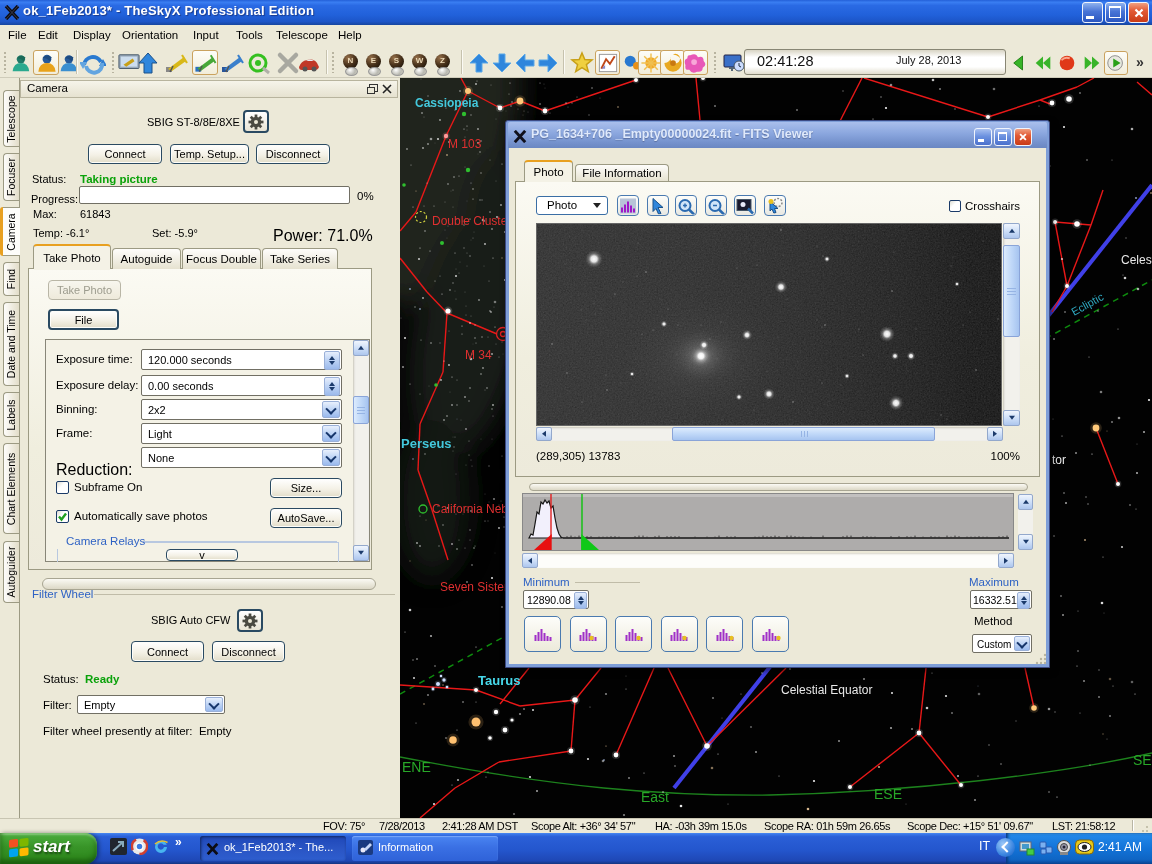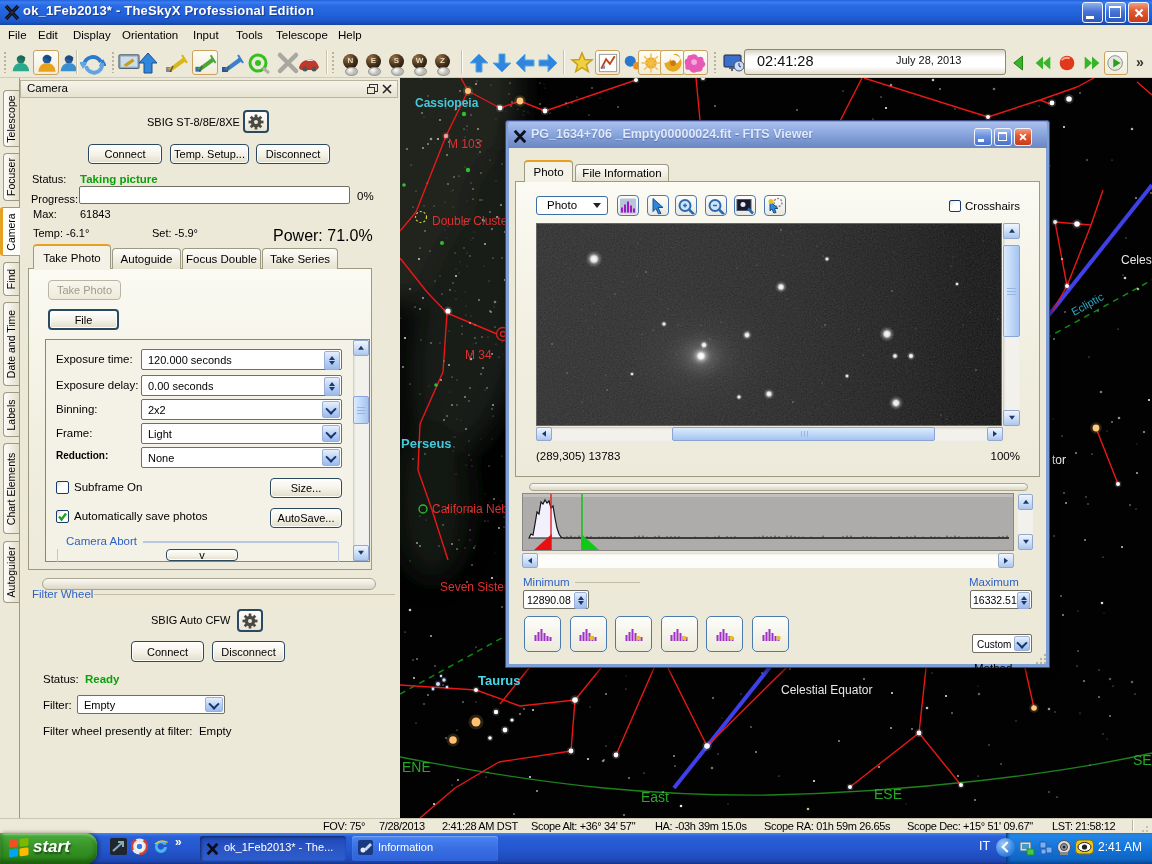--- a/index.html
+++ b/index.html
@@ -374,7 +374,7 @@
         <div style="position:absolute;left:50%;top:50%;transform:translate(-50%,-62%) rotate(45deg);width:6px;height:6px;border-right:2px solid #15356b;border-bottom:2px solid #15356b;"></div>
       </div>
     </div>
-    <div style="position:absolute;left:56px;top:450px;font-size:10px;color:#000;font-weight:bold;white-space:nowrap;line-height:1.1;">Reduction:</div>
+    <div style="position:absolute;left:56px;top:461px;font-size:16px;color:#000;font-weight:normal;white-space:nowrap;line-height:1.1;">Reduction:</div>
     <div style="position:absolute;left:141px;top:447px;width:201px;height:21px;background:#fff;border:1px solid #716f64;border-radius:2px;box-sizing:border-box;">
       <div style="position:absolute;left:6px;top:50%;transform:translateY(-50%);font-size:11px;color:#000;white-space:nowrap;">None</div>
       <div style="position:absolute;right:1px;top:1px;bottom:1px;width:18px;border-radius:2px;border:1px solid #9ab0d8;background:linear-gradient(180deg,#e8f0fd,#bed4f5 50%,#9abaee);box-sizing:border-box;">

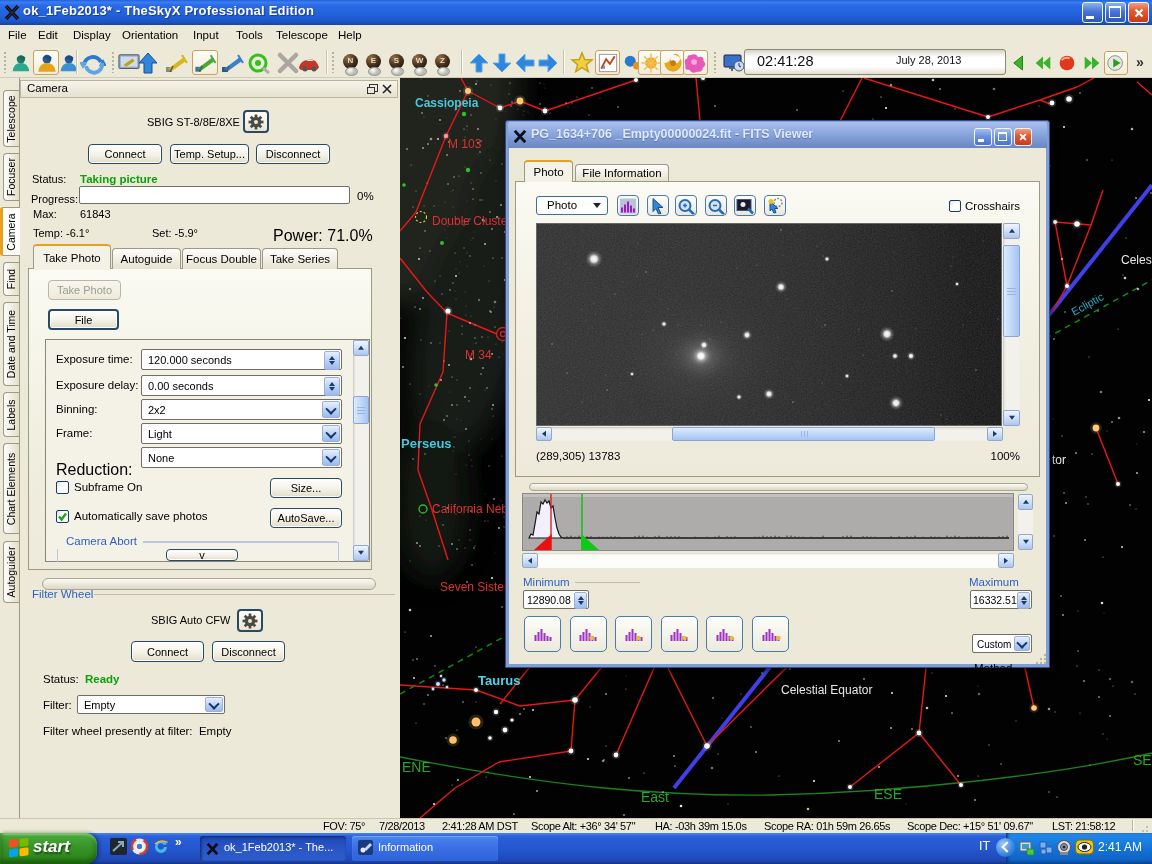--- a/index.html
+++ b/index.html
@@ -394,7 +394,7 @@
     <div style="position:absolute;left:57px;top:542px;width:280px;height:19px;border:1px solid #b8c8e0;border-bottom:none;"></div>
     <div style="position:absolute;left:143px;top:541px;width:194px;height:1px;background:#b8c8e0;"></div>
     <div style="position:absolute;left:57px;top:541px;width:86px;height:8px;background:#f4f2e6;"></div>
-    <div style="position:absolute;left:66px;top:535px;font-size:11.5px;color:#2e62c4;font-weight:normal;white-space:nowrap;line-height:1.1;">Camera Abort</div>
+    <div style="position:absolute;left:66px;top:535px;font-size:11.5px;color:#2e62c4;font-weight:normal;white-space:nowrap;line-height:1.1;">Camera Relays</div>
     <div style="position:absolute;left:166px;top:549px;width:72px;height:12px;border:1px solid #2a4a62;border-radius:4px;background:linear-gradient(180deg,#ffffff,#f4f1e6 55%,#e2ddc9);box-shadow:inset 0 0 0 1px #fdfdf9;color:#000;font-size:11px;display:flex;align-items:center;justify-content:center;box-sizing:border-box;white-space:nowrap;">v</div>
     <div style="position:absolute;left:353px;top:340px;width:16px;height:221px;background:#f2f1ec;box-shadow:inset 1px 0 2px #c9c7bb;"></div>
     <div style="position:absolute;left:353px;top:396px;width:16px;height:28px;border:1px solid #8aa4d8;border-radius:2px;background:linear-gradient(90deg,#dcebfd,#c0d8f8 50%,#a6c4f0);box-sizing:border-box;">

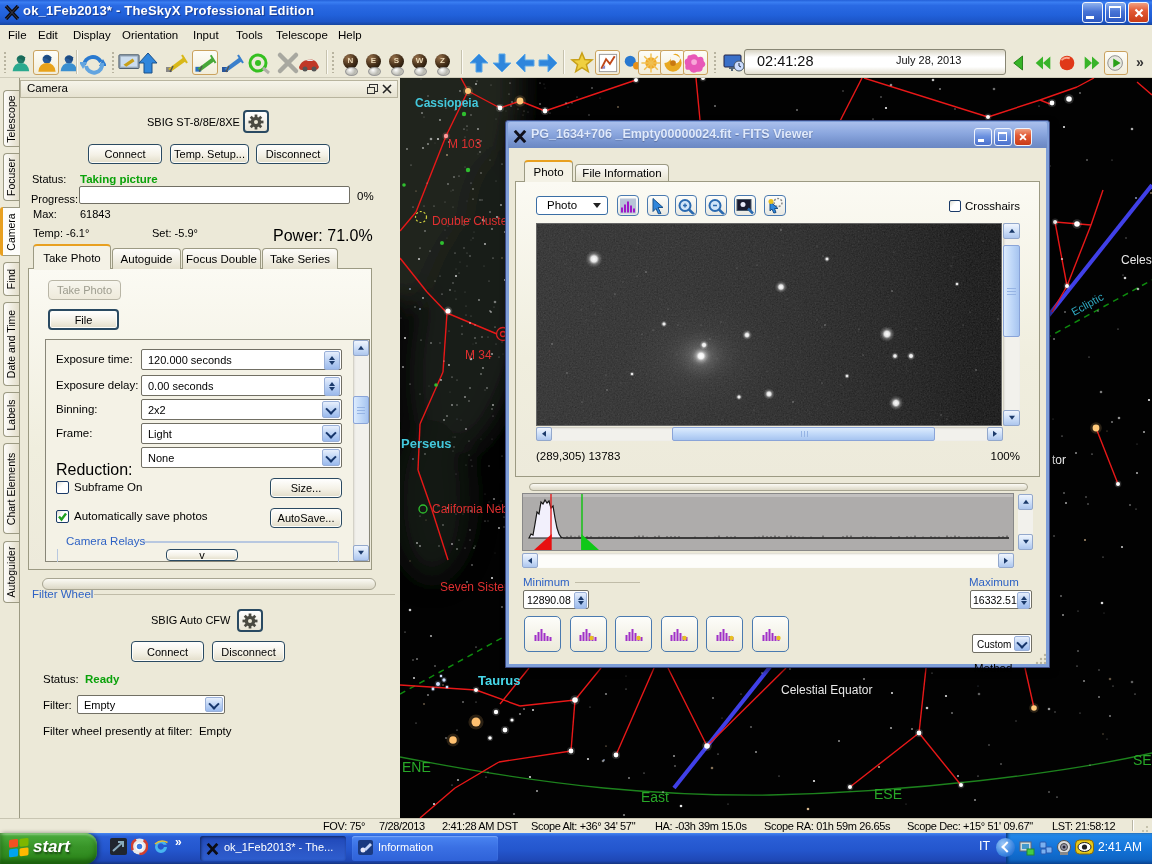--- a/index.html
+++ b/index.html
@@ -1926,7 +1926,7 @@
       <circle cx="18" cy="14" r="2.2" fill="#e8c020"></circle>
     </svg>
   </div>
-<div style="position:absolute;left:974px;top:615px;font-size:11.5px;color:#000;font-weight:normal;white-space:nowrap;line-height:1.1;z-index:25;margin-top:47px;">Method</div>
+<div style="position:absolute;left:974px;top:615px;font-size:11.5px;color:#000;font-weight:normal;white-space:nowrap;line-height:1.1;z-index:25;">Method</div>
 <div style="position:absolute;z-index:25;left:0;top:0;">
     <div style="position:absolute;left:972px;top:634px;width:60px;height:19px;background:#fff;border:1px solid #716f64;border-radius:2px;box-sizing:border-box;">
       <div style="position:absolute;left:4px;top:50%;transform:translateY(-50%);font-size:10px;color:#000;white-space:nowrap;">Custom</div>

